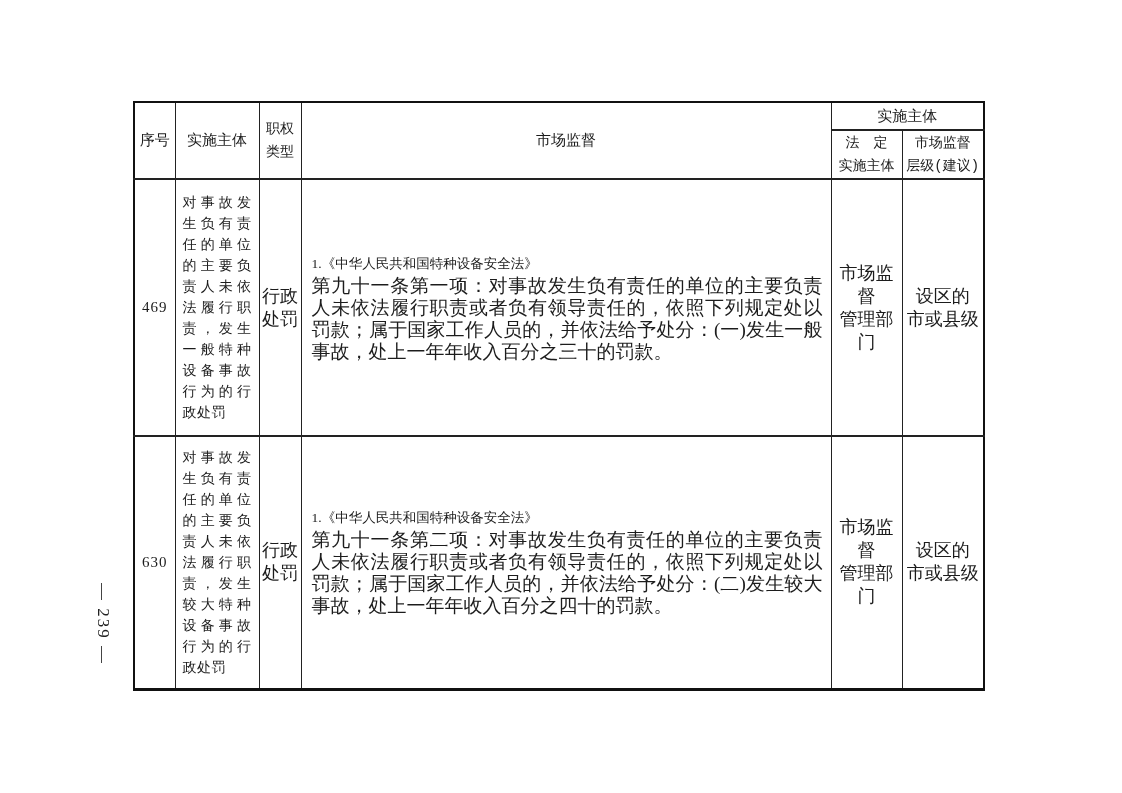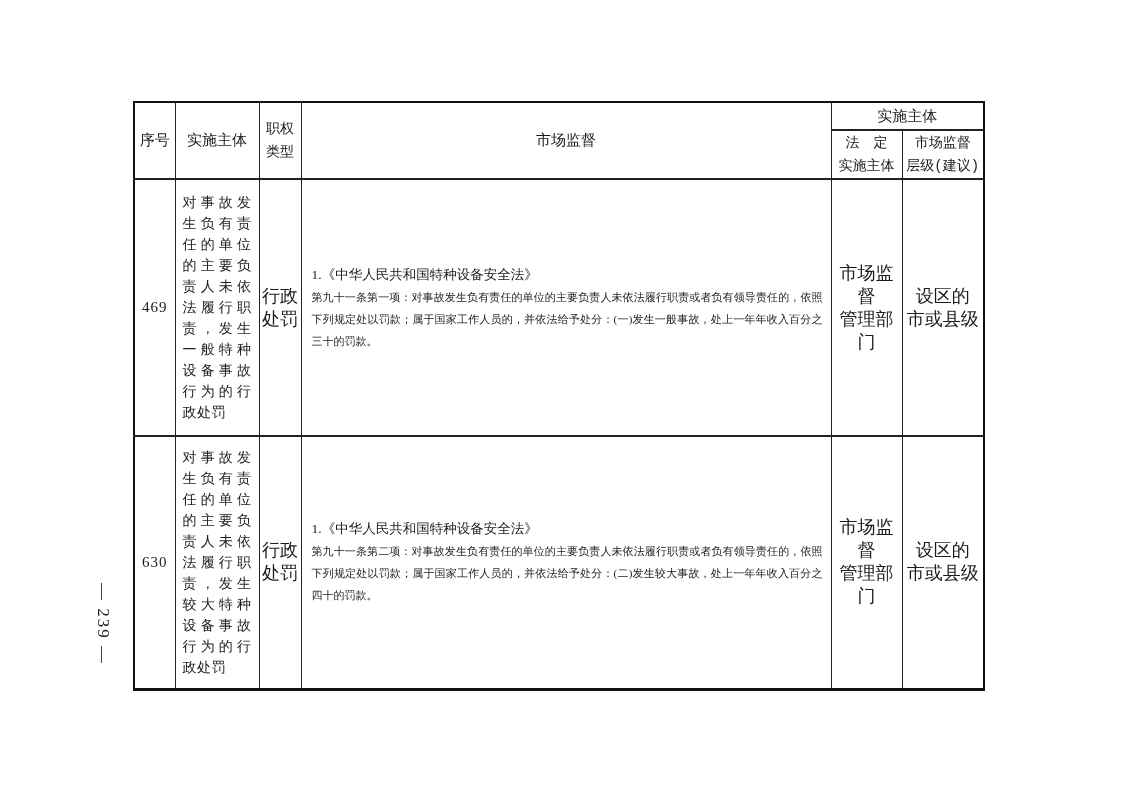--- a/index.html
+++ b/index.html
@@ -87,7 +87,7 @@
     text-align: left;
   }
   td.c-basis .clause {
-    font-size: 11px;
+    font-size: 19px;
     line-height: 22px;
     text-align: justify;
     text-justify: inter-character;

